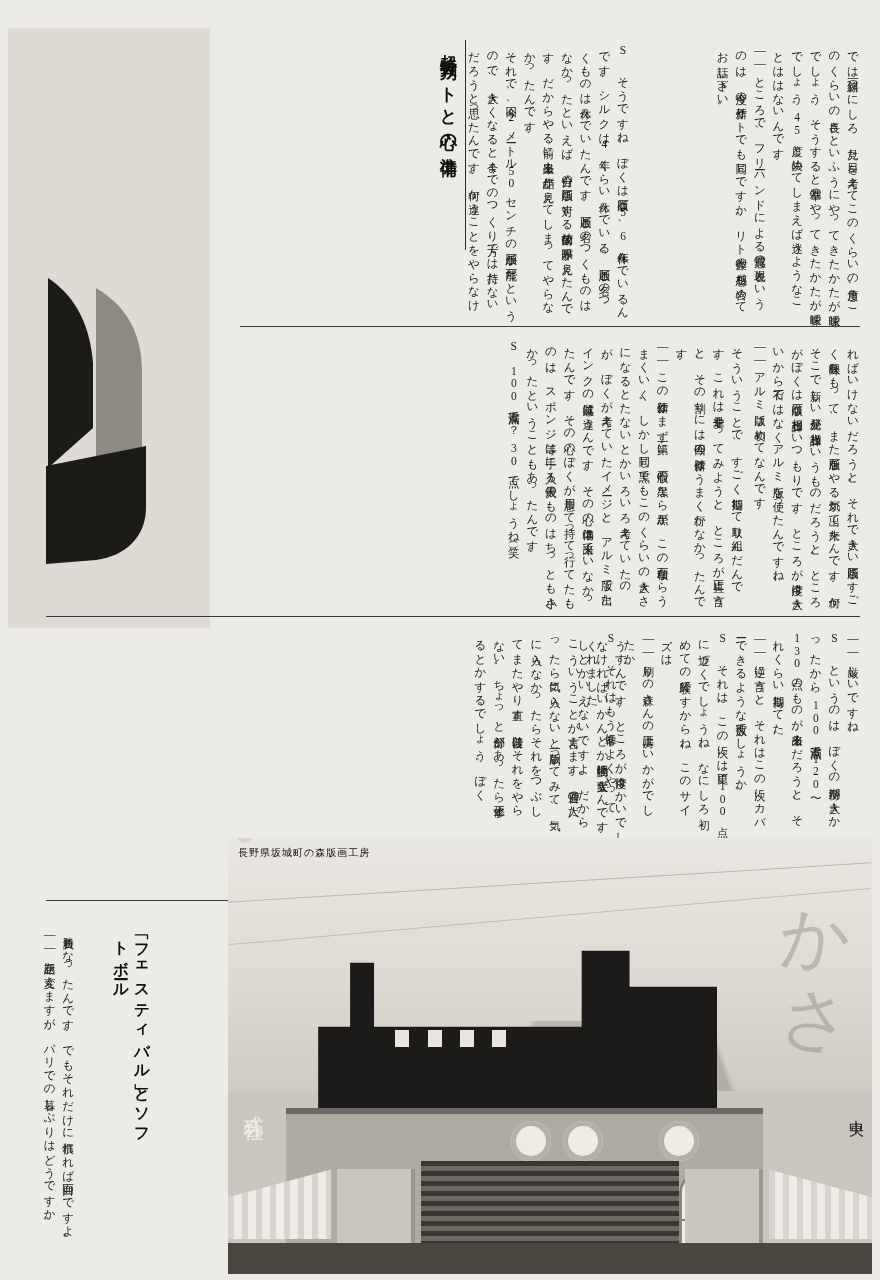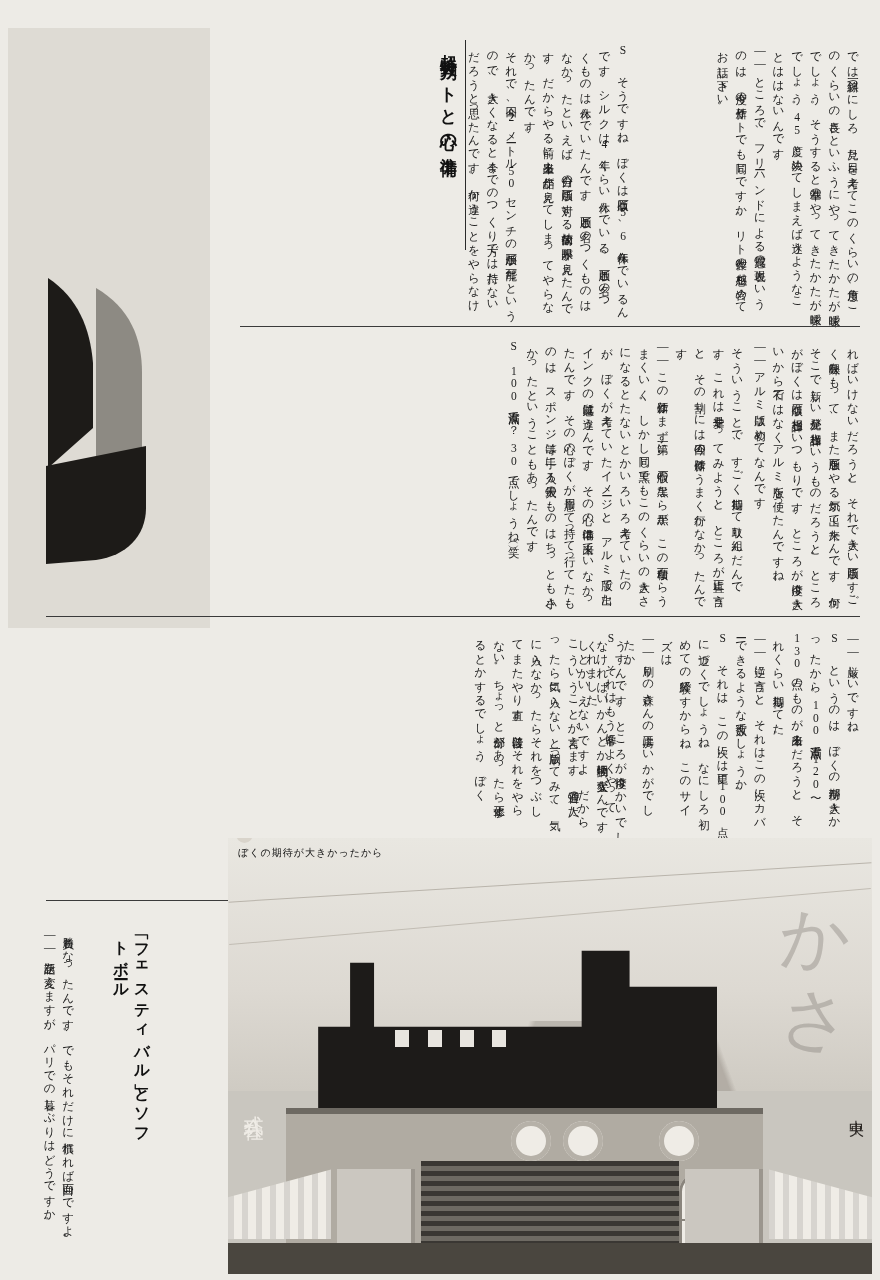--- a/index.html
+++ b/index.html
@@ -349,7 +349,7 @@
         <div class="head"></div>
       </div>
 
-    <div class="photo-caption">ぼくの期待が大きかったから</div>
+    <div class="photo-caption">長野県坂城町の森版画工房</div>
   </div>
 
 </div>

